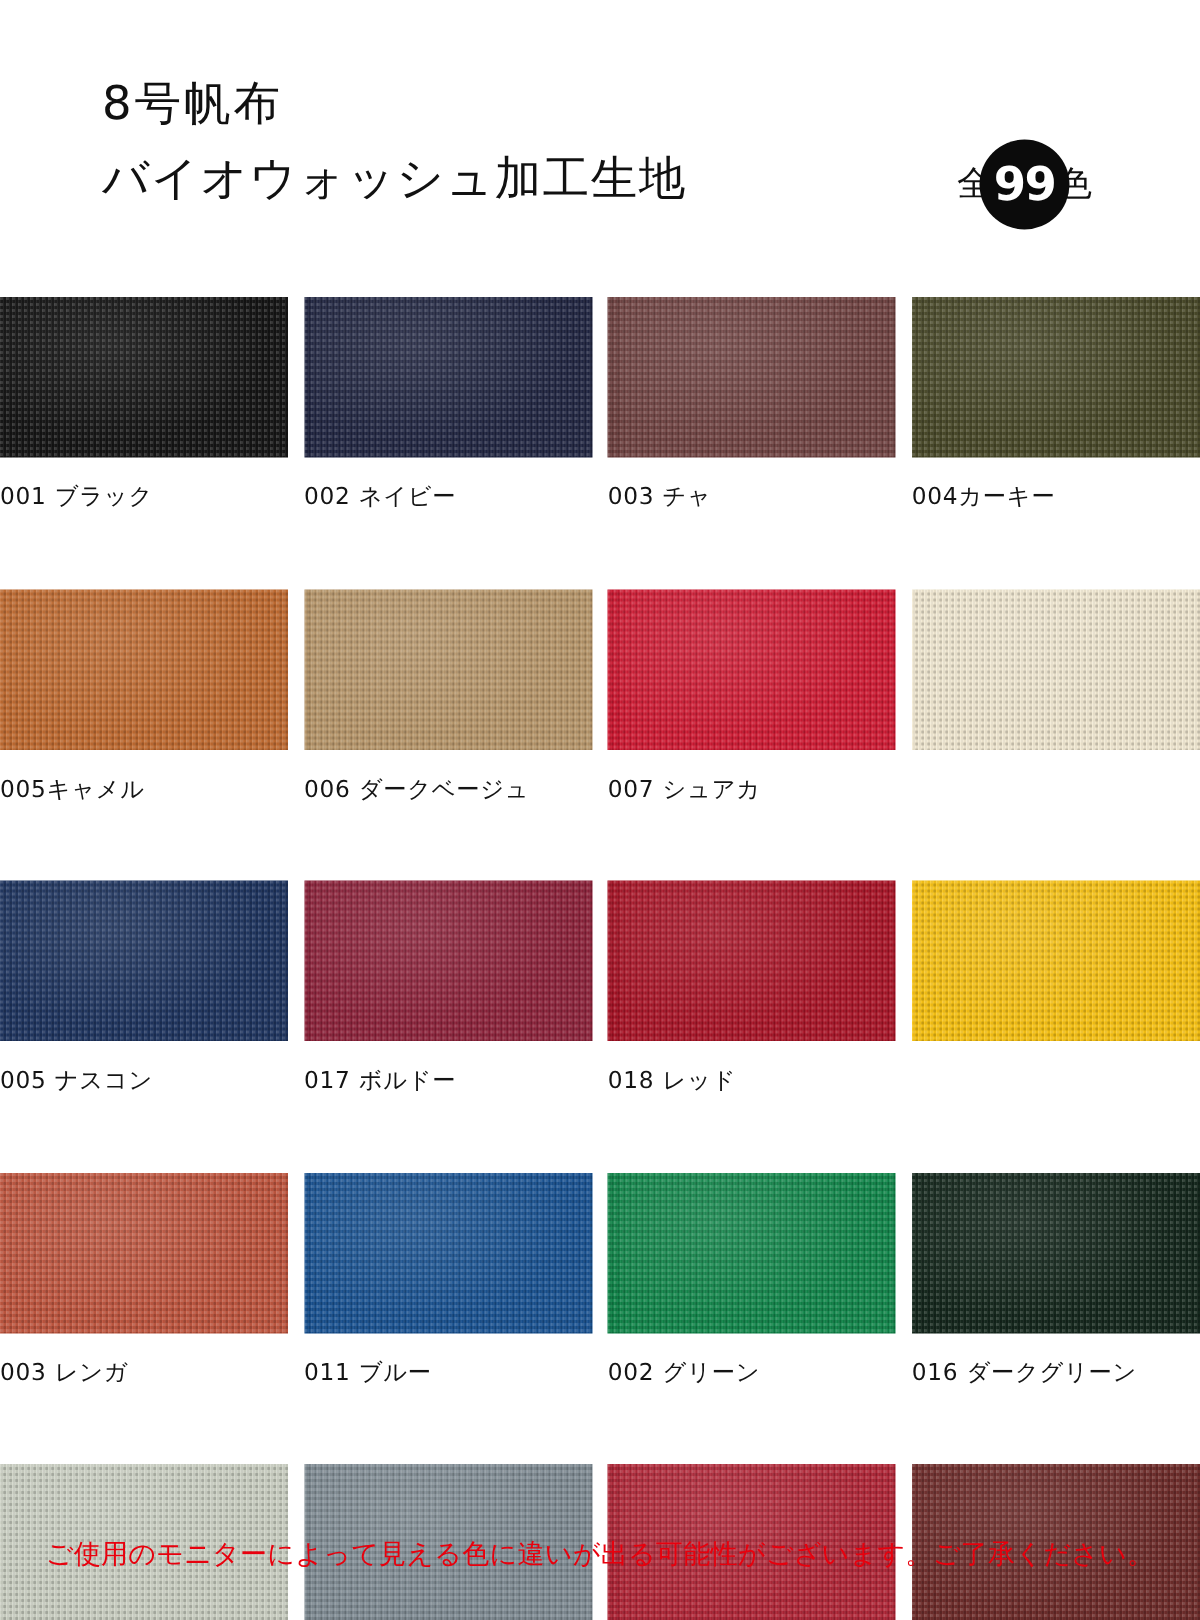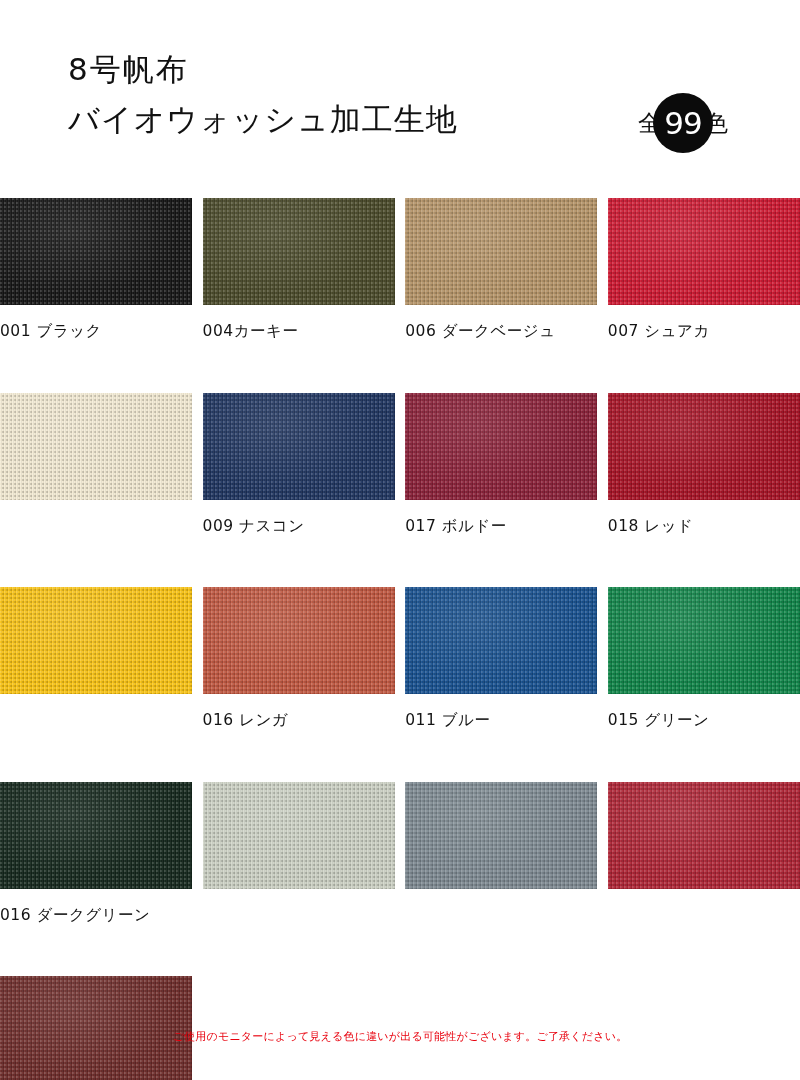--- a/index.html
+++ b/index.html
@@ -69,6 +69,7 @@
     letter-spacing: -1px;
     position: relative;
     z-index: 2;
+    font-weight: bold;
   }
 
   

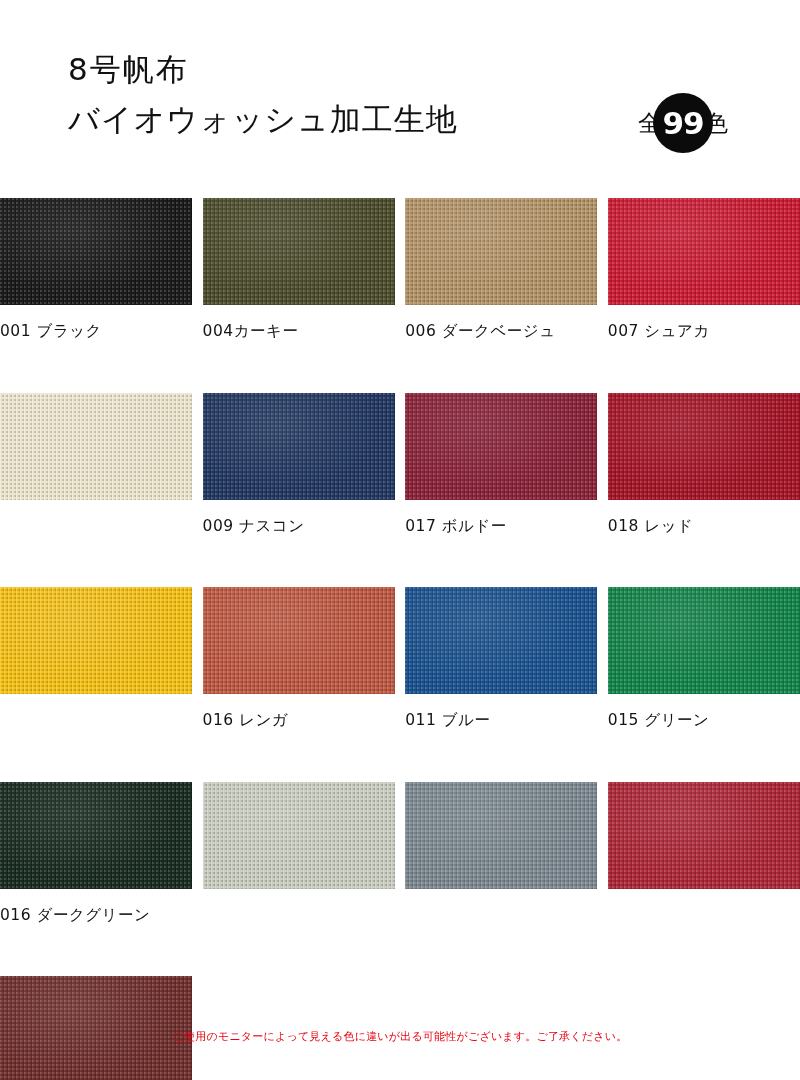--- a/index.html
+++ b/index.html
@@ -160,6 +160,10 @@
       <div class="swatch-label">001 ブラック</div>
     </div>
     <div class="swatch-cell">
+      <div class="swatch-chip" style="background: rgb(31, 36, 64);"></div>
+      <div class="swatch-label">002 ネイビー</div>
+    </div>
+    <div class="swatch-cell">
       <div class="swatch-chip" style="background: rgb(74, 74, 42);"></div>
       <div class="swatch-label">004カーキー</div>
     </div>

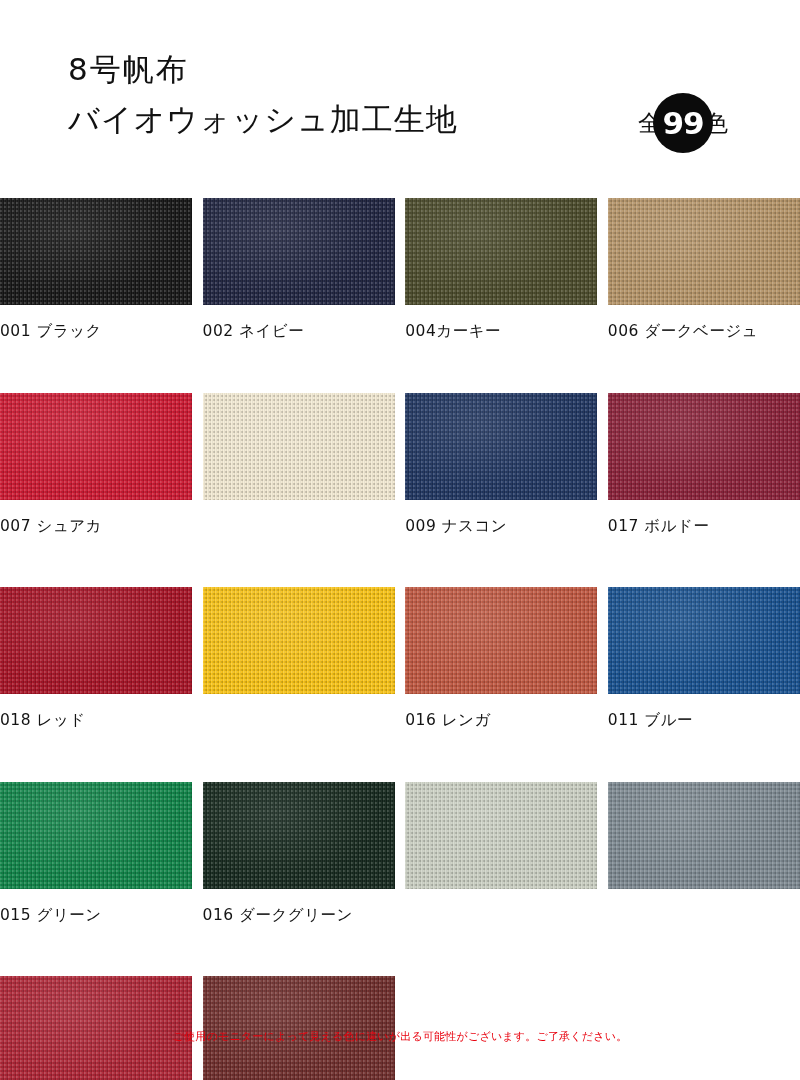--- a/index.html
+++ b/index.html
@@ -164,6 +164,10 @@
       <div class="swatch-label">002 ネイビー</div>
     </div>
     <div class="swatch-cell">
+      <div class="swatch-chip" style="background: rgb(110, 65, 64);"></div>
+      <div class="swatch-label">003 チャ</div>
+    </div>
+    <div class="swatch-cell">
       <div class="swatch-chip" style="background: rgb(74, 74, 42);"></div>
       <div class="swatch-label">004カーキー</div>
     </div>

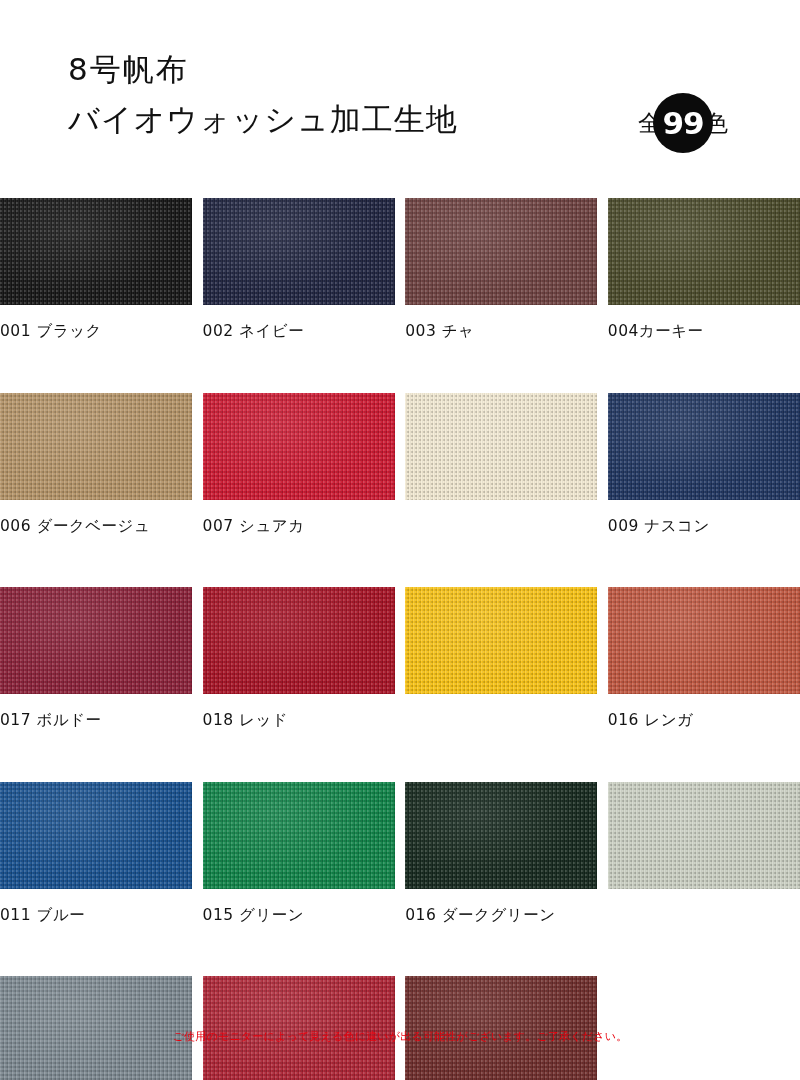--- a/index.html
+++ b/index.html
@@ -172,6 +172,10 @@
       <div class="swatch-label">004カーキー</div>
     </div>
     <div class="swatch-cell">
+      <div class="swatch-chip" style="background: rgb(193, 108, 50);"></div>
+      <div class="swatch-label">005キャメル</div>
+    </div>
+    <div class="swatch-cell">
       <div class="swatch-chip" style="background: rgb(181, 148, 104);"></div>
       <div class="swatch-label">006 ダークベージュ</div>
     </div>

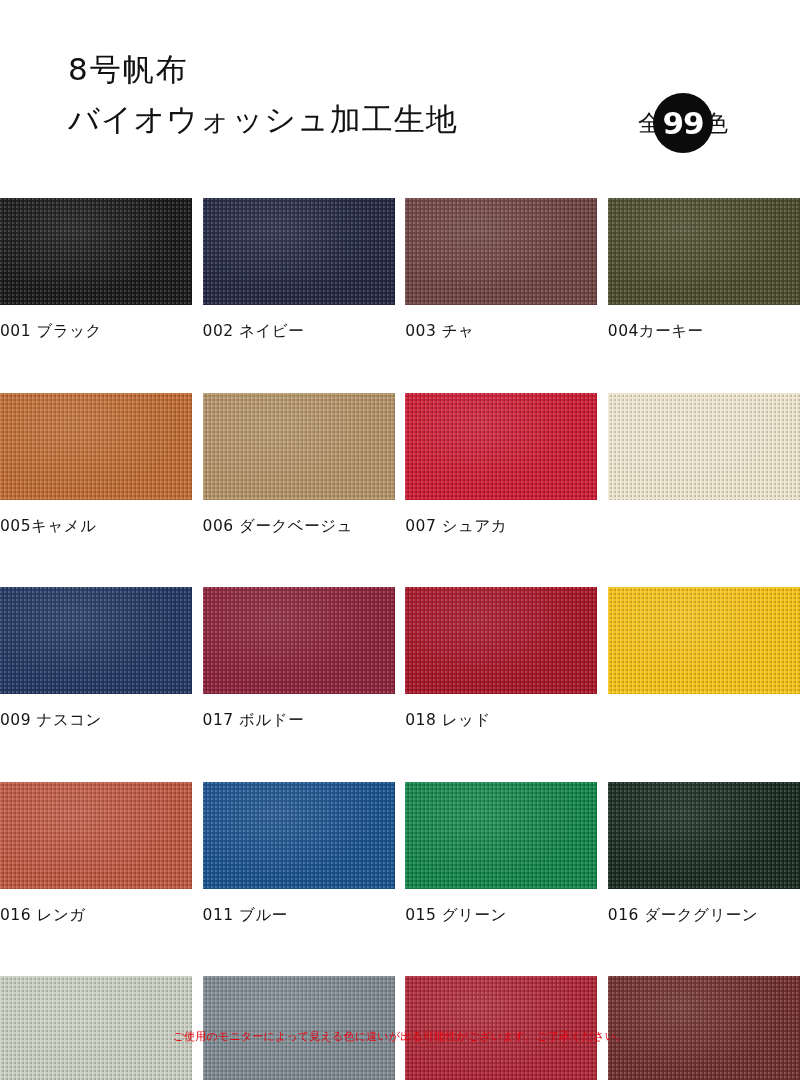--- a/index.html
+++ b/index.html
@@ -188,7 +188,7 @@
     </div>
     <div class="swatch-cell">
       <div class="swatch-chip" style="background: rgb(31, 53, 96);"></div>
-      <div class="swatch-label">009 ナスコン</div>
+      <div class="swatch-label">005 ナスコン</div>
     </div>
     <div class="swatch-cell">
       <div class="swatch-chip" style="background: rgb(138, 32, 56);"></div>

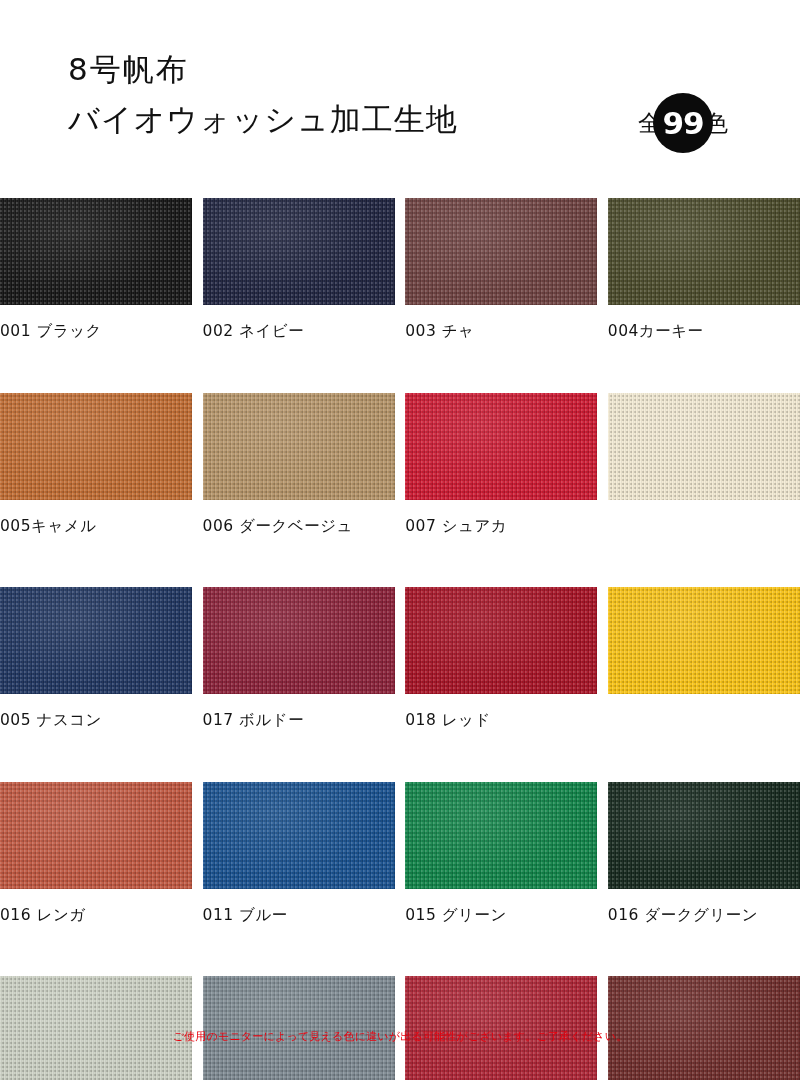--- a/index.html
+++ b/index.html
@@ -203,7 +203,7 @@
     </div>
     <div class="swatch-cell">
       <div class="swatch-chip" style="background: rgb(192, 87, 64);"></div>
-      <div class="swatch-label">016 レンガ</div>
+      <div class="swatch-label">003 レンガ</div>
     </div>
     <div class="swatch-cell">
       <div class="swatch-chip" style="background: rgb(23, 80, 143);"></div>

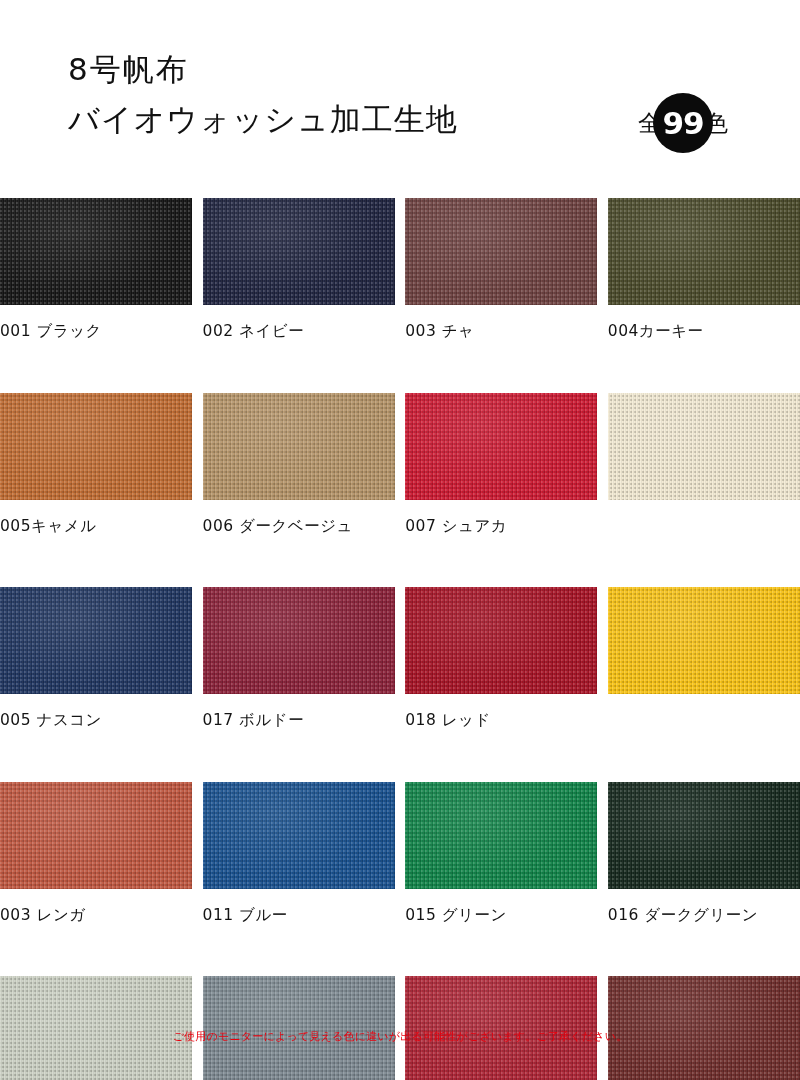--- a/index.html
+++ b/index.html
@@ -211,7 +211,7 @@
     </div>
     <div class="swatch-cell">
       <div class="swatch-chip" style="background: rgb(15, 132, 72);"></div>
-      <div class="swatch-label">015 グリーン</div>
+      <div class="swatch-label">002 グリーン</div>
     </div>
     <div class="swatch-cell">
       <div class="swatch-chip" style="background: rgb(21, 40, 29);"></div>

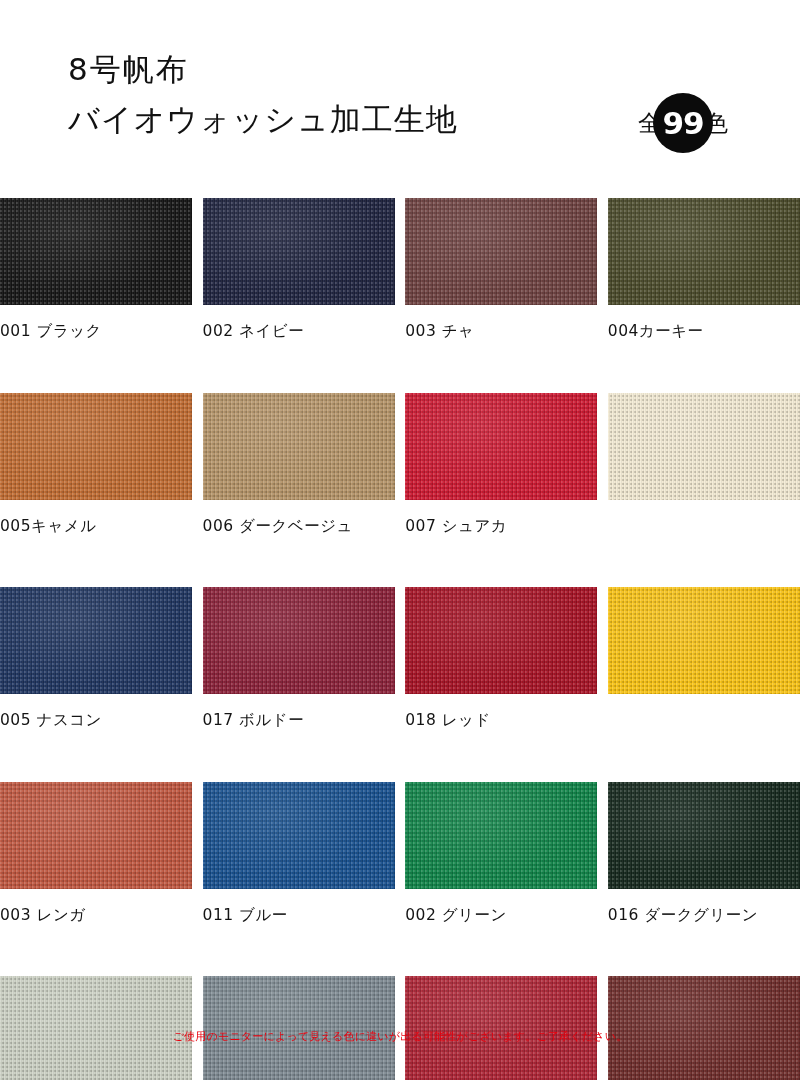--- a/index.html
+++ b/index.html
@@ -129,7 +129,7 @@
     text-align: center;
   }
   .footer-line {
-    font-size: 11px;
+    font-size: 18px;
     line-height: 30px;
     letter-spacing: 0.2px;
   }

